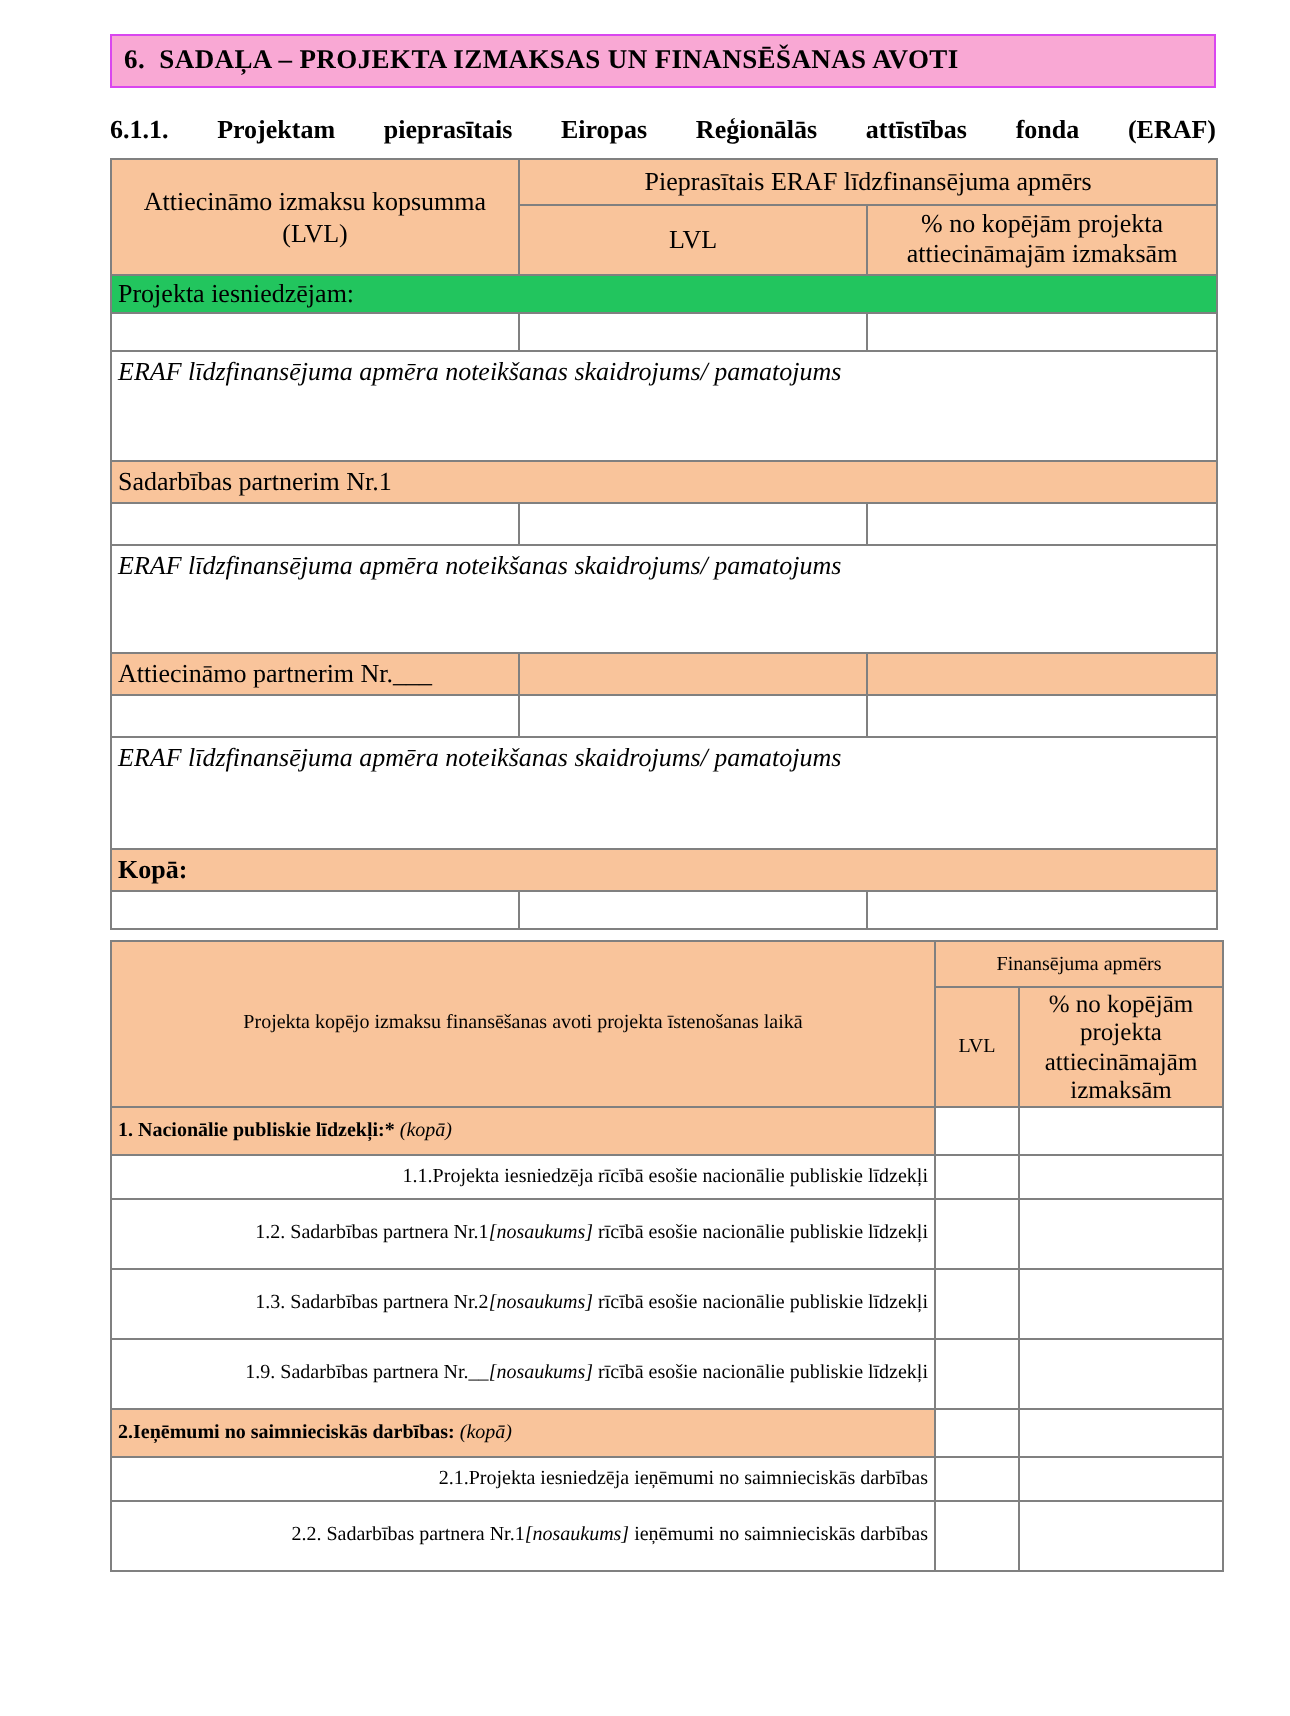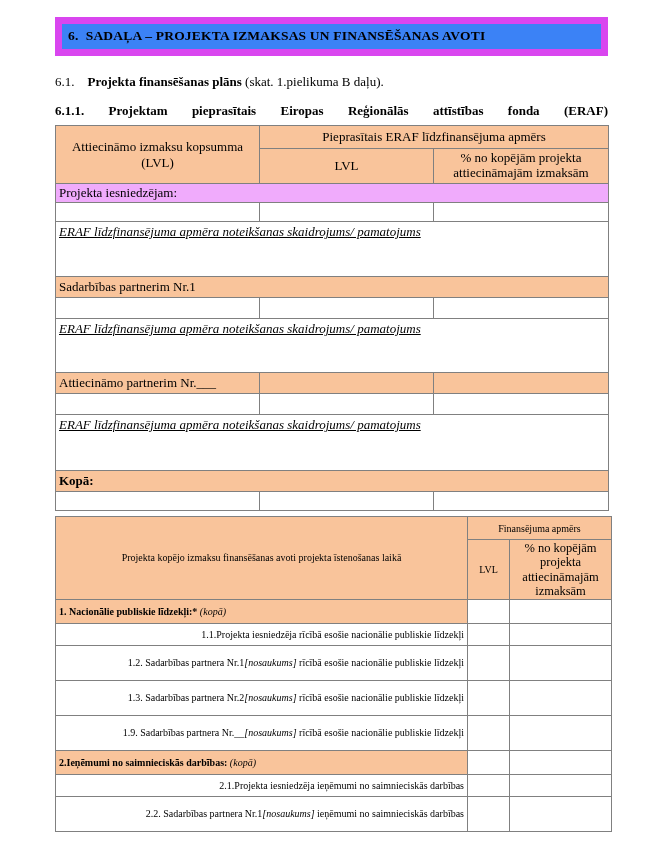--- a/index.html
+++ b/index.html
@@ -10,7 +10,7 @@
   .content{margin-left:55px;width:553px;padding-top:17px;}
 
   .title-bar{
-    background:#3b82f6;border:7px solid #d946ef;
+    background:#f9a8d4;border:1px solid #d946ef;
     font-weight:bold;font-size:13.5px;padding:4px 2px 5px 6px;
     white-space:pre-wrap;letter-spacing:.2px;
   }

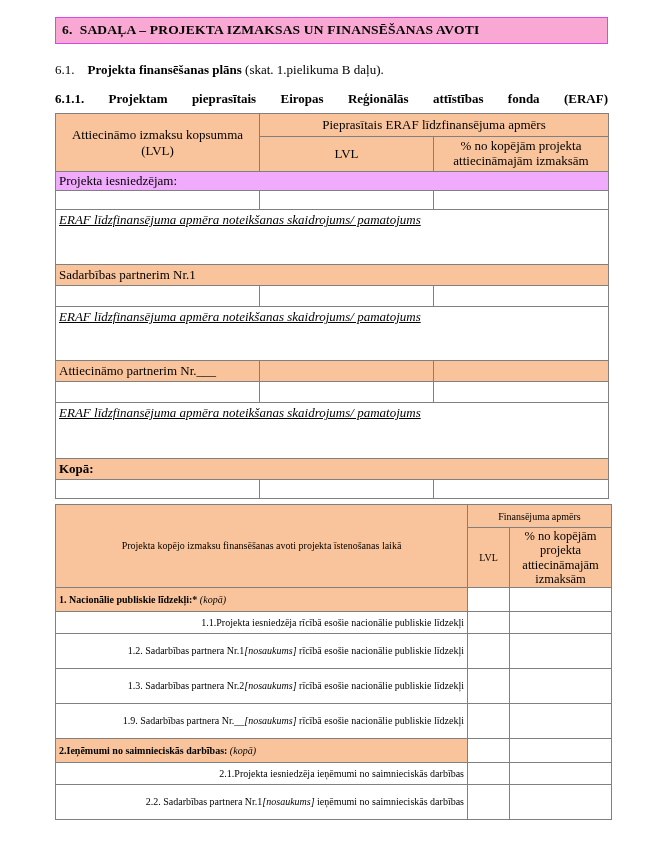--- a/index.html
+++ b/index.html
@@ -60,9 +60,6 @@
 
   <div class="title-bar">6.  SADAĻA – PROJEKTA IZMAKSAS UN FINANSĒŠANAS AVOTI</div>
 
-  <div class="s61">
-    <span class="num">6.1.</span><span class="b">Projekta finansēšanas plāns</span><span> (skat. 1.pielikuma B daļu).</span>
-  </div>
 
   <div class="s611">
     <span class="jline">6.1.1. Projektam pieprasītais Eiropas Reģionālās attīstības fonda (ERAF)</span>

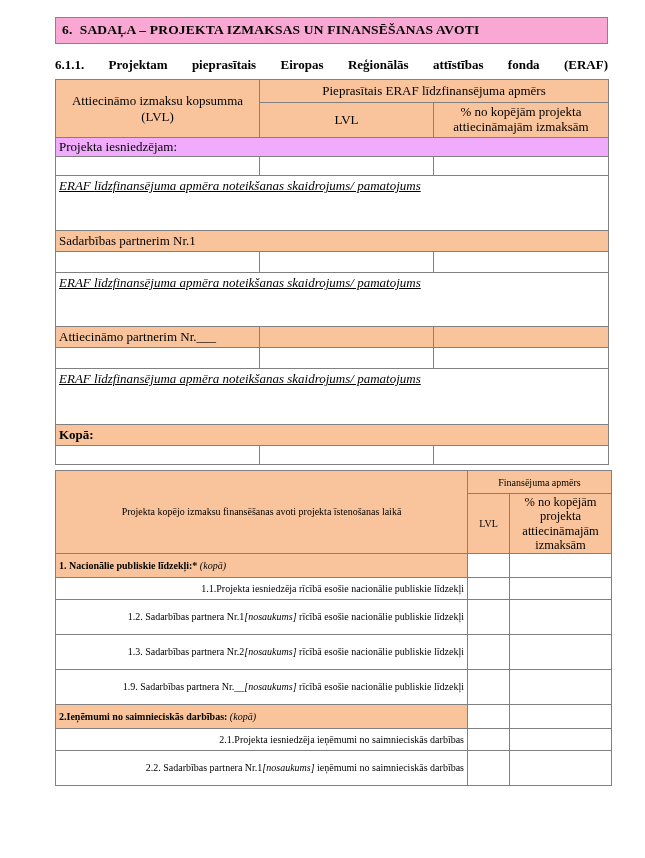--- a/index.html
+++ b/index.html
@@ -30,7 +30,7 @@
   
   .t1{width:553px;margin-top:6px;}
   .peach{background:#F9C49B;}
-  .peach-light{background:#f0abfc;}
+  .peach-light{background:#22c55e;}
   .hdr{text-align:center;}
   .t1 .hrow1 td{height:20px;}
   .t1 .hrow2 td{height:32px;line-height:1.15;}

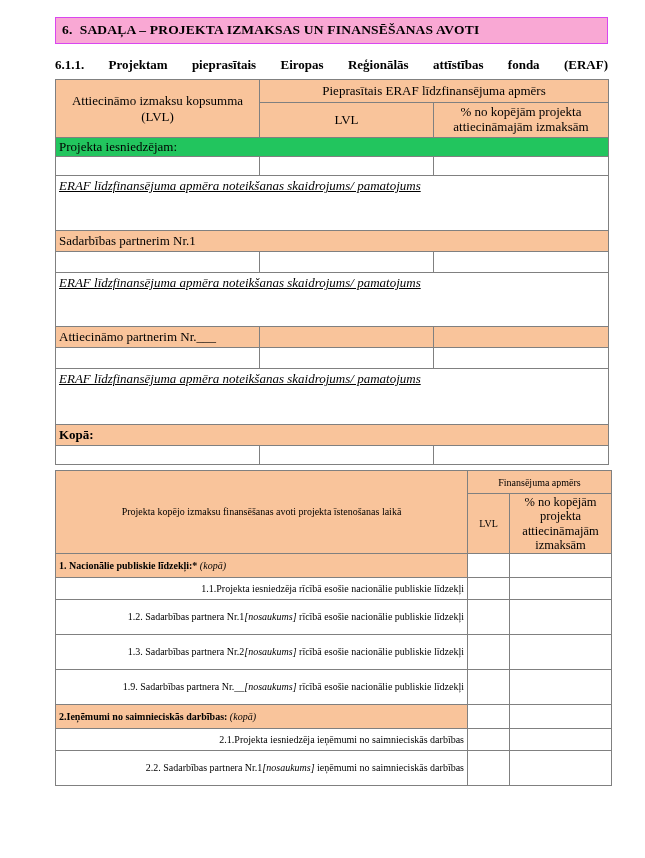--- a/index.html
+++ b/index.html
@@ -37,7 +37,7 @@
   .t1 .rowspan-cell{height:auto;}
   .h-sm{height:16px;}
   .h-partner{height:18px;}
-  .note-cell{height:50px;vertical-align:top;font-style:italic;padding-top:2px;text-decoration:underline;}
+  .note-cell{height:50px;vertical-align:top;font-style:italic;padding-top:2px;}
   .bold{font-weight:bold;}
 
   

